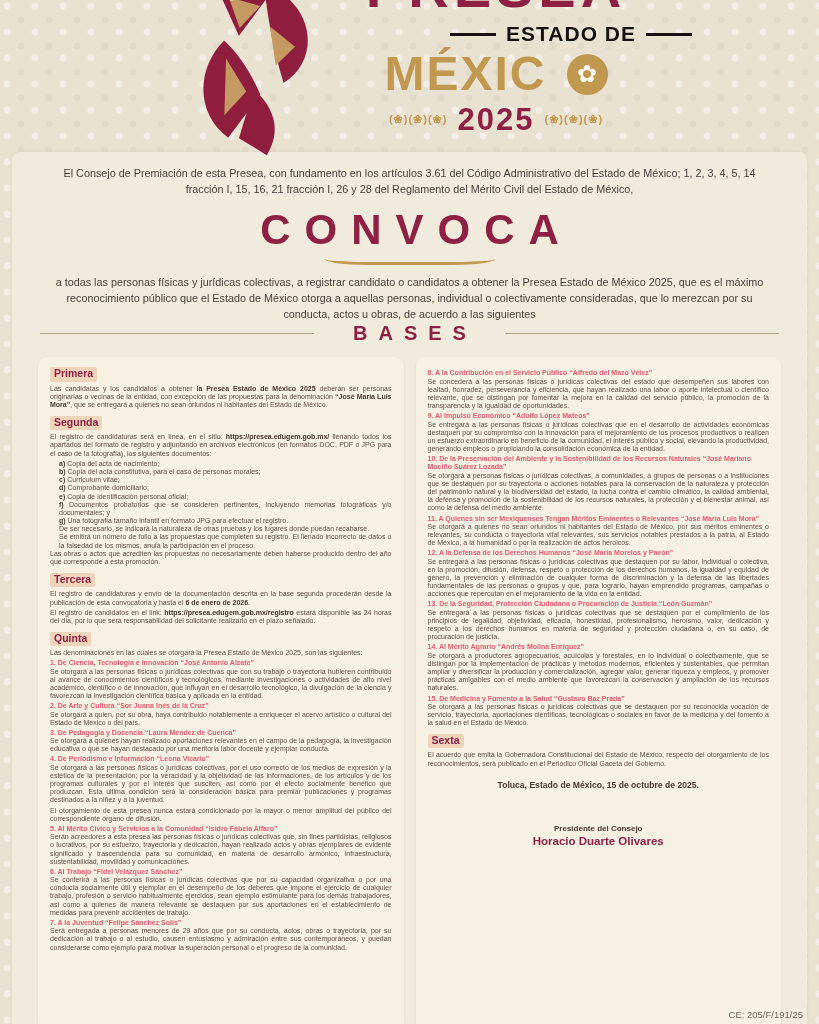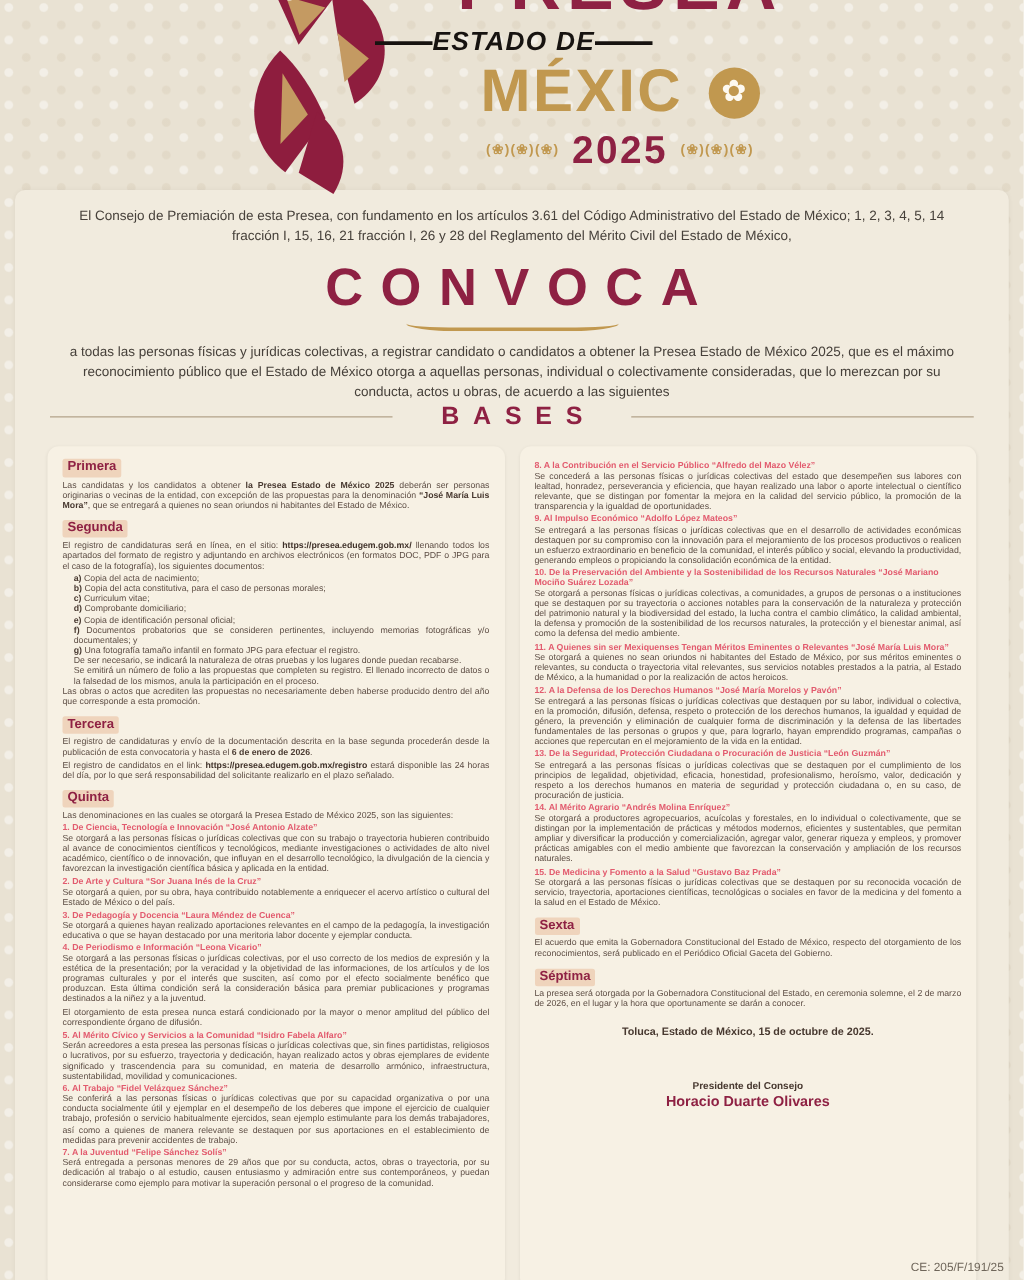--- a/index.html
+++ b/index.html
@@ -28,7 +28,7 @@
     font-size:56px;font-weight:800;letter-spacing:5px;
     color:var(--maroon);margin:-40px 0 0;line-height:1;
   }
-  .estado-row{display:flex;align-items:center;justify-content:flex-start;margin-top:6px;font-style:italic;}
+  .estado-row{display:flex;align-items:center;justify-content:flex-end;gap:10px;margin-top:6px;}
   .estado-dash{width:46px;height:3px;background:#171310;}
   .estado-label{font-size:21px;font-weight:800;color:#171310;letter-spacing:1px;}
   .mexico-row{margin-top:4px;display:flex;align-items:center;justify-content:center;gap:20px;}

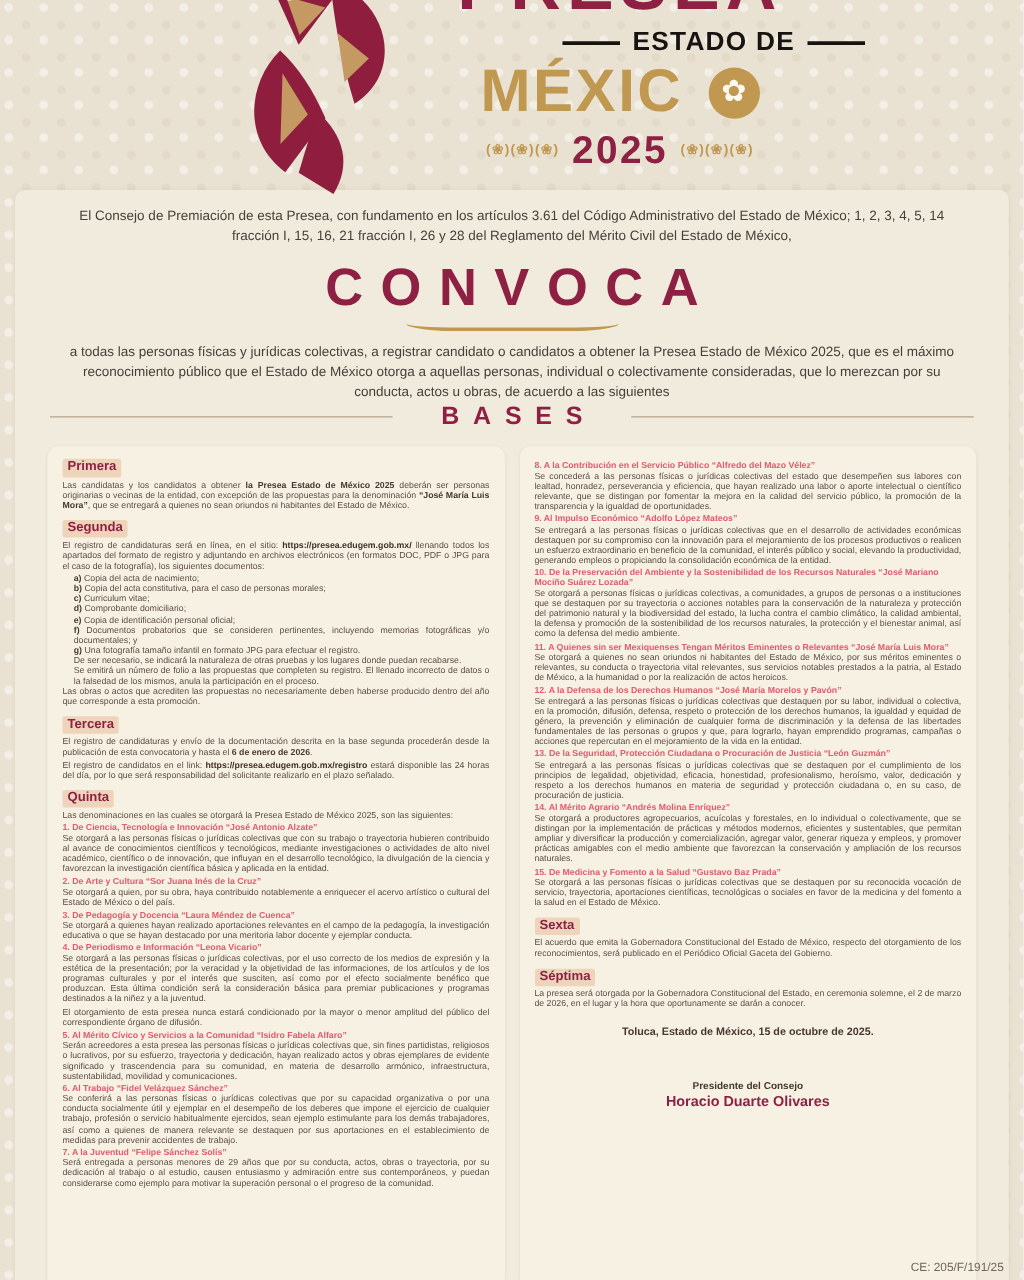--- a/index.html
+++ b/index.html
@@ -173,7 +173,6 @@
                 <p class="b-db" data-name="paragraph">Se otorgará a las personas físicas o jurídicas colectivas que se destaquen por su reconocida vocación de servicio, trayectoria, aportaciones científicas, tecnológicas o sociales en favor de la medicina y del fomento a la salud en el Estado de México.</p>
               </section>
               <section class="sec" data-name="base-section"><h3 class="sec-h" data-name="section-heading">Sexta</h3><p class="b-p" data-name="paragraph">El acuerdo que emita la Gobernadora Constitucional del Estado de México, respecto del otorgamiento de los reconocimientos, será publicado en el Periódico Oficial Gaceta del Gobierno.</p></section>
-              <section class="sec" data-name="base-section"><h3 class="sec-h" data-name="section-heading">Séptima</h3><p class="b-p" data-name="paragraph">La presea será otorgada por la Gobernadora Constitucional del Estado, en ceremonia solemne, el 2 de marzo de 2026, en el lugar y la hora que oportunamente se darán a conocer.</p></section>
             </div>
 
 

